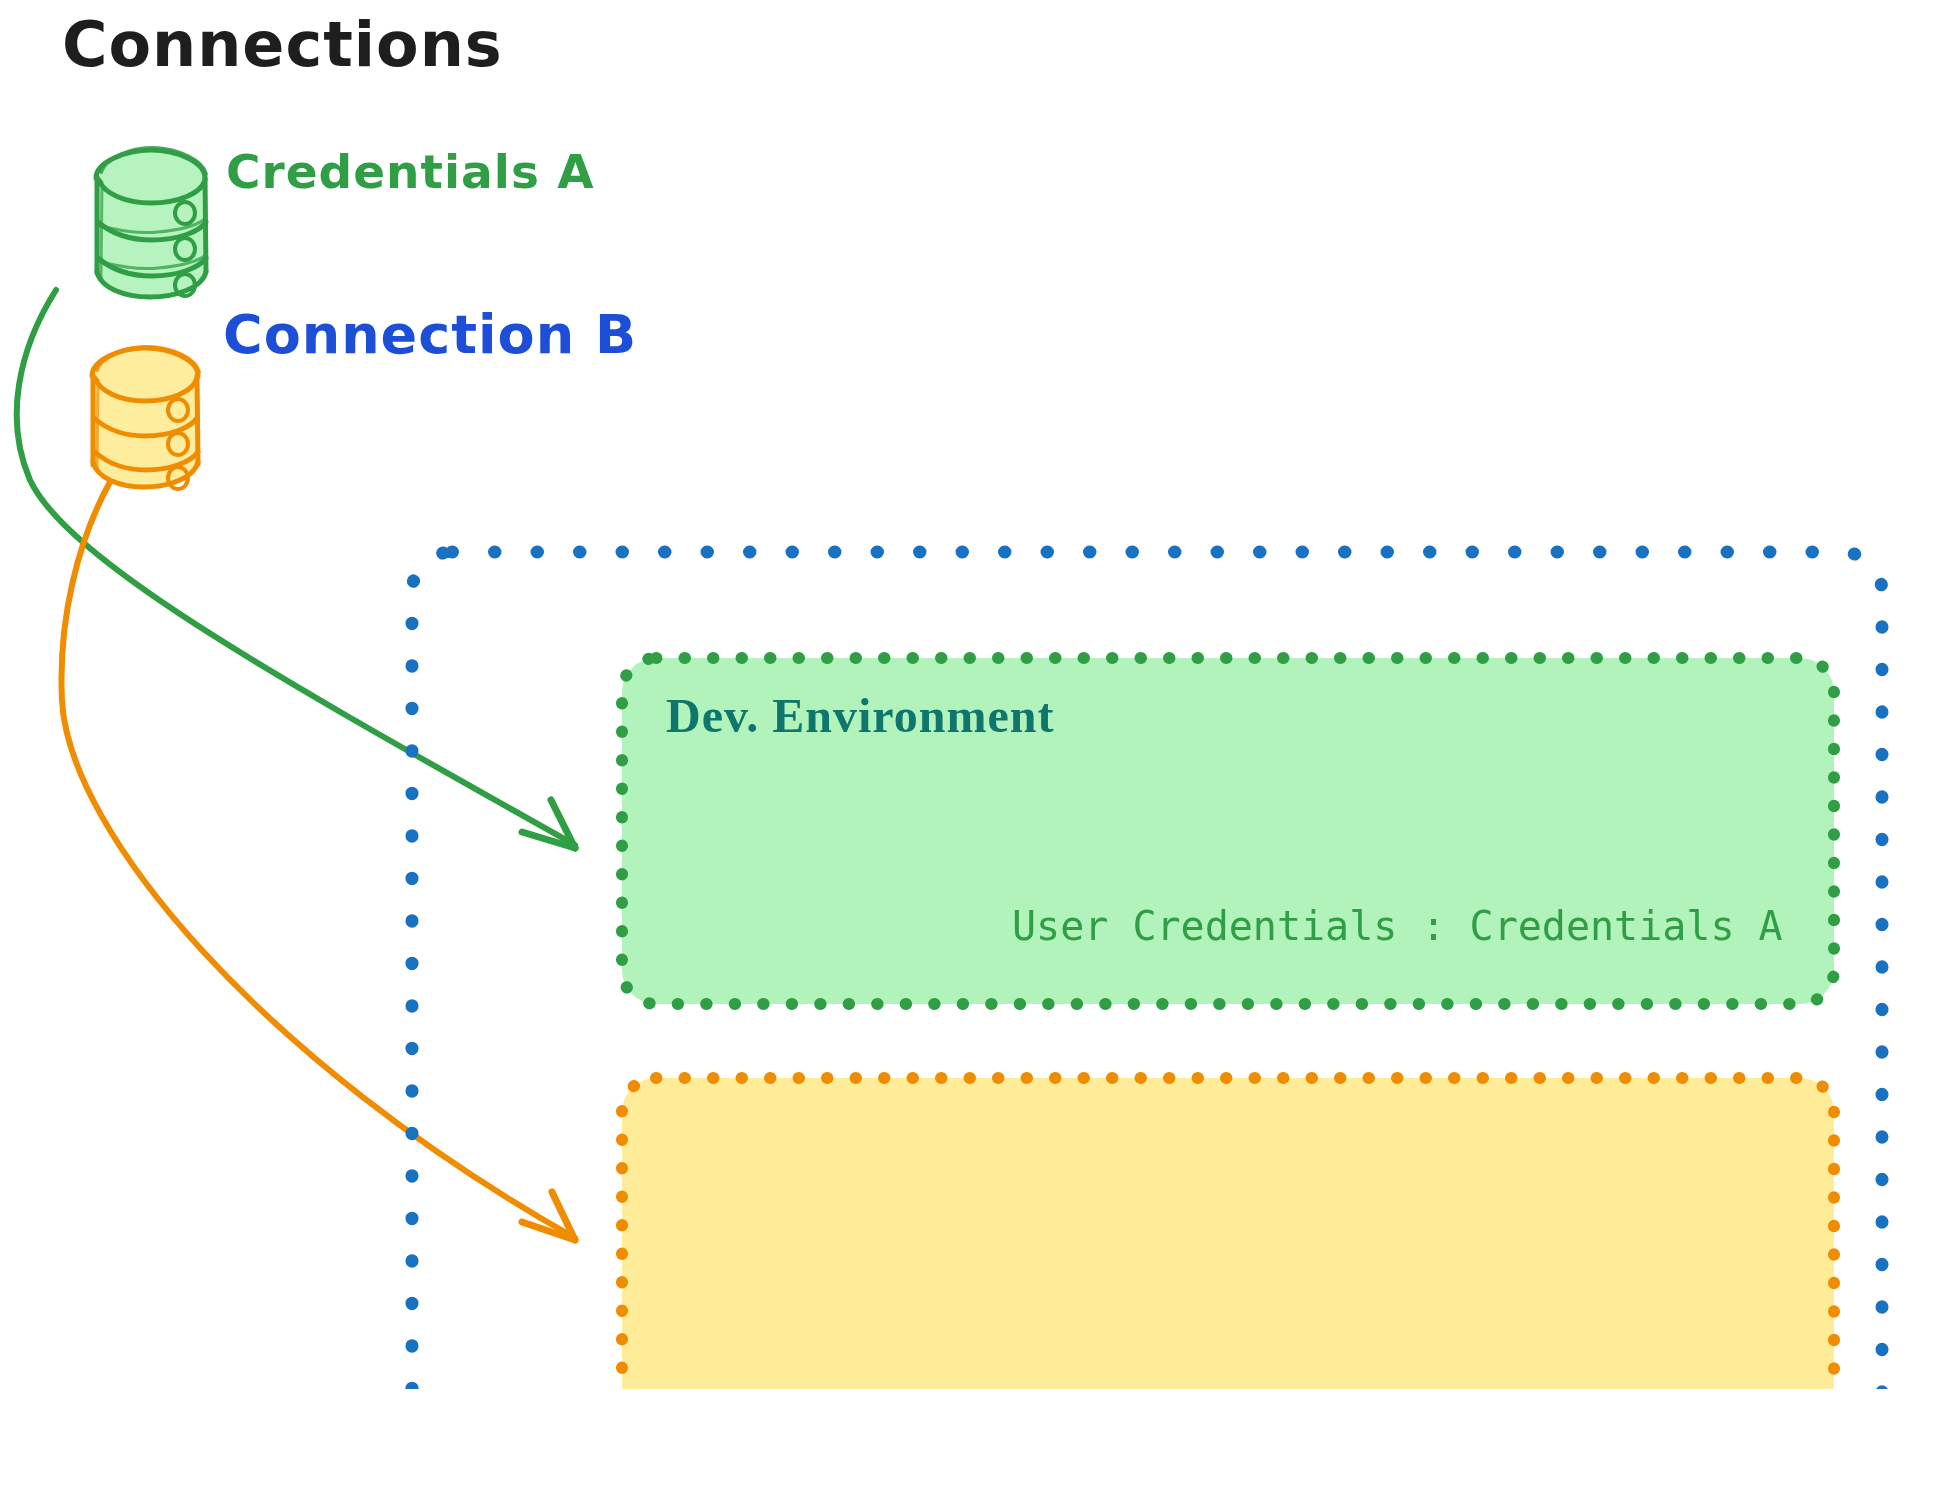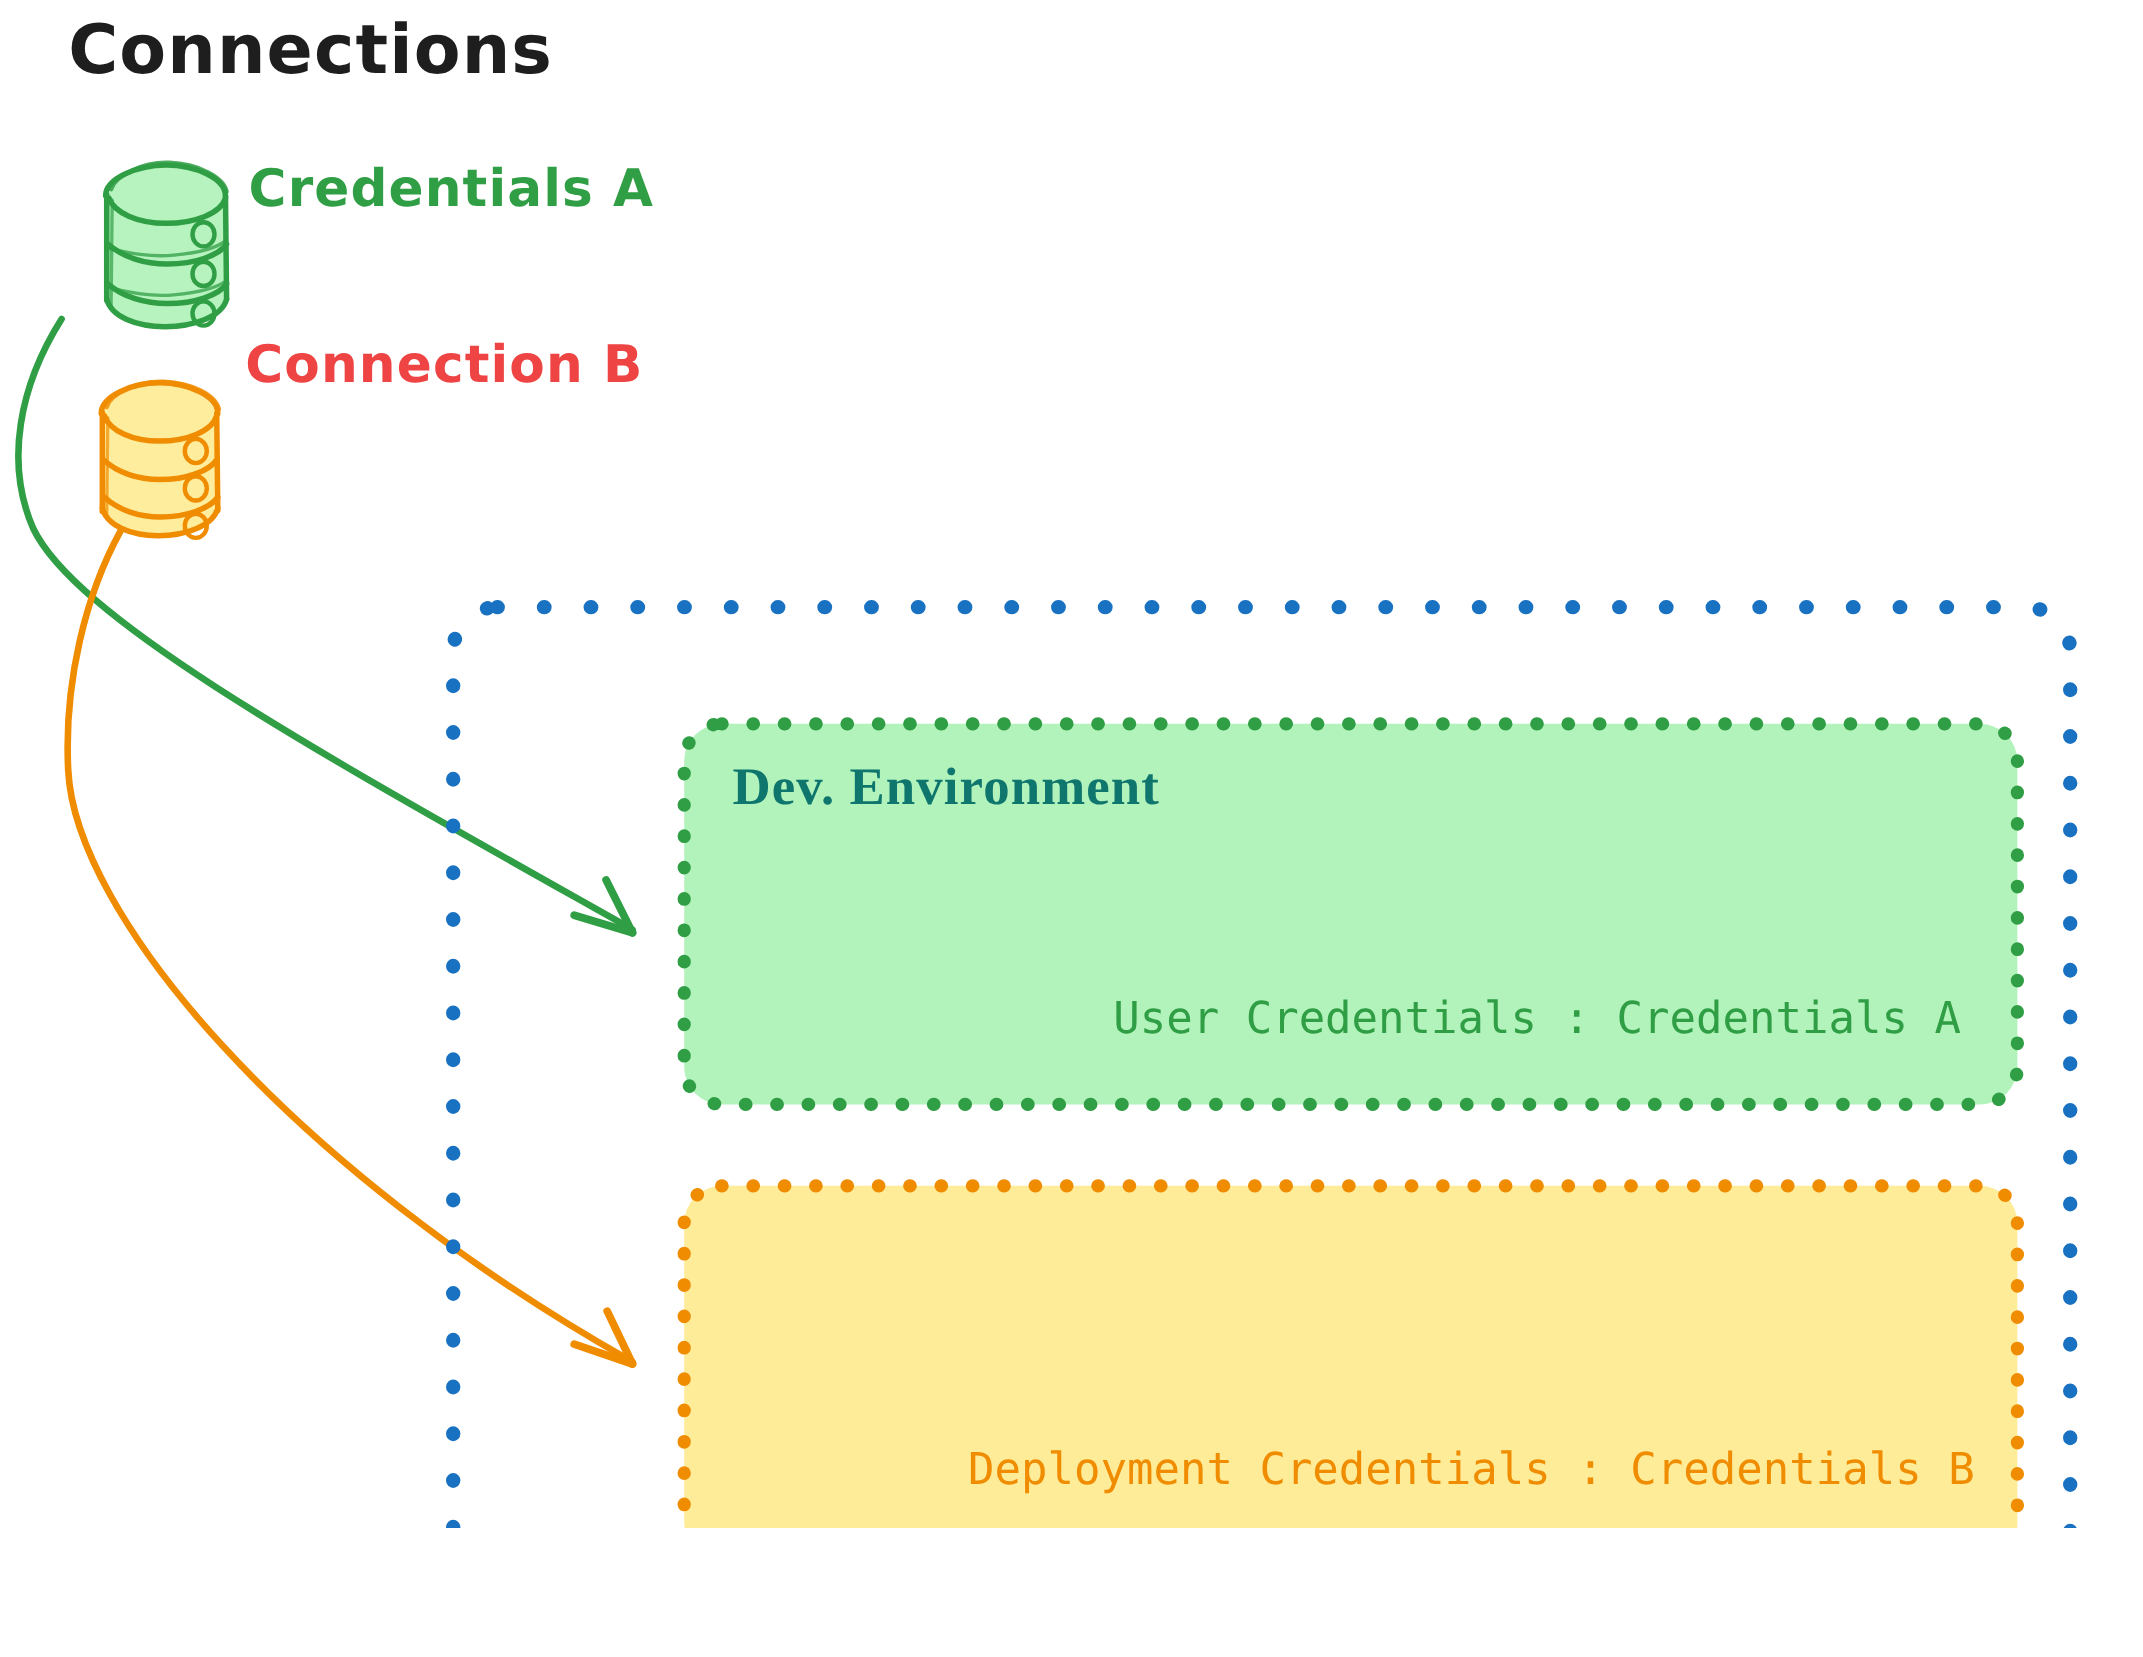--- a/index.html
+++ b/index.html
@@ -54,8 +54,8 @@
   #label-connection-b {
     left: 223px;
     top: 308px;
-    font-size: 47px;
-    color: #ef4444;
+    font-size: 54px;
+    color: #1d4ed8;
   }
   #label-project-1 {
     left: 1540px;

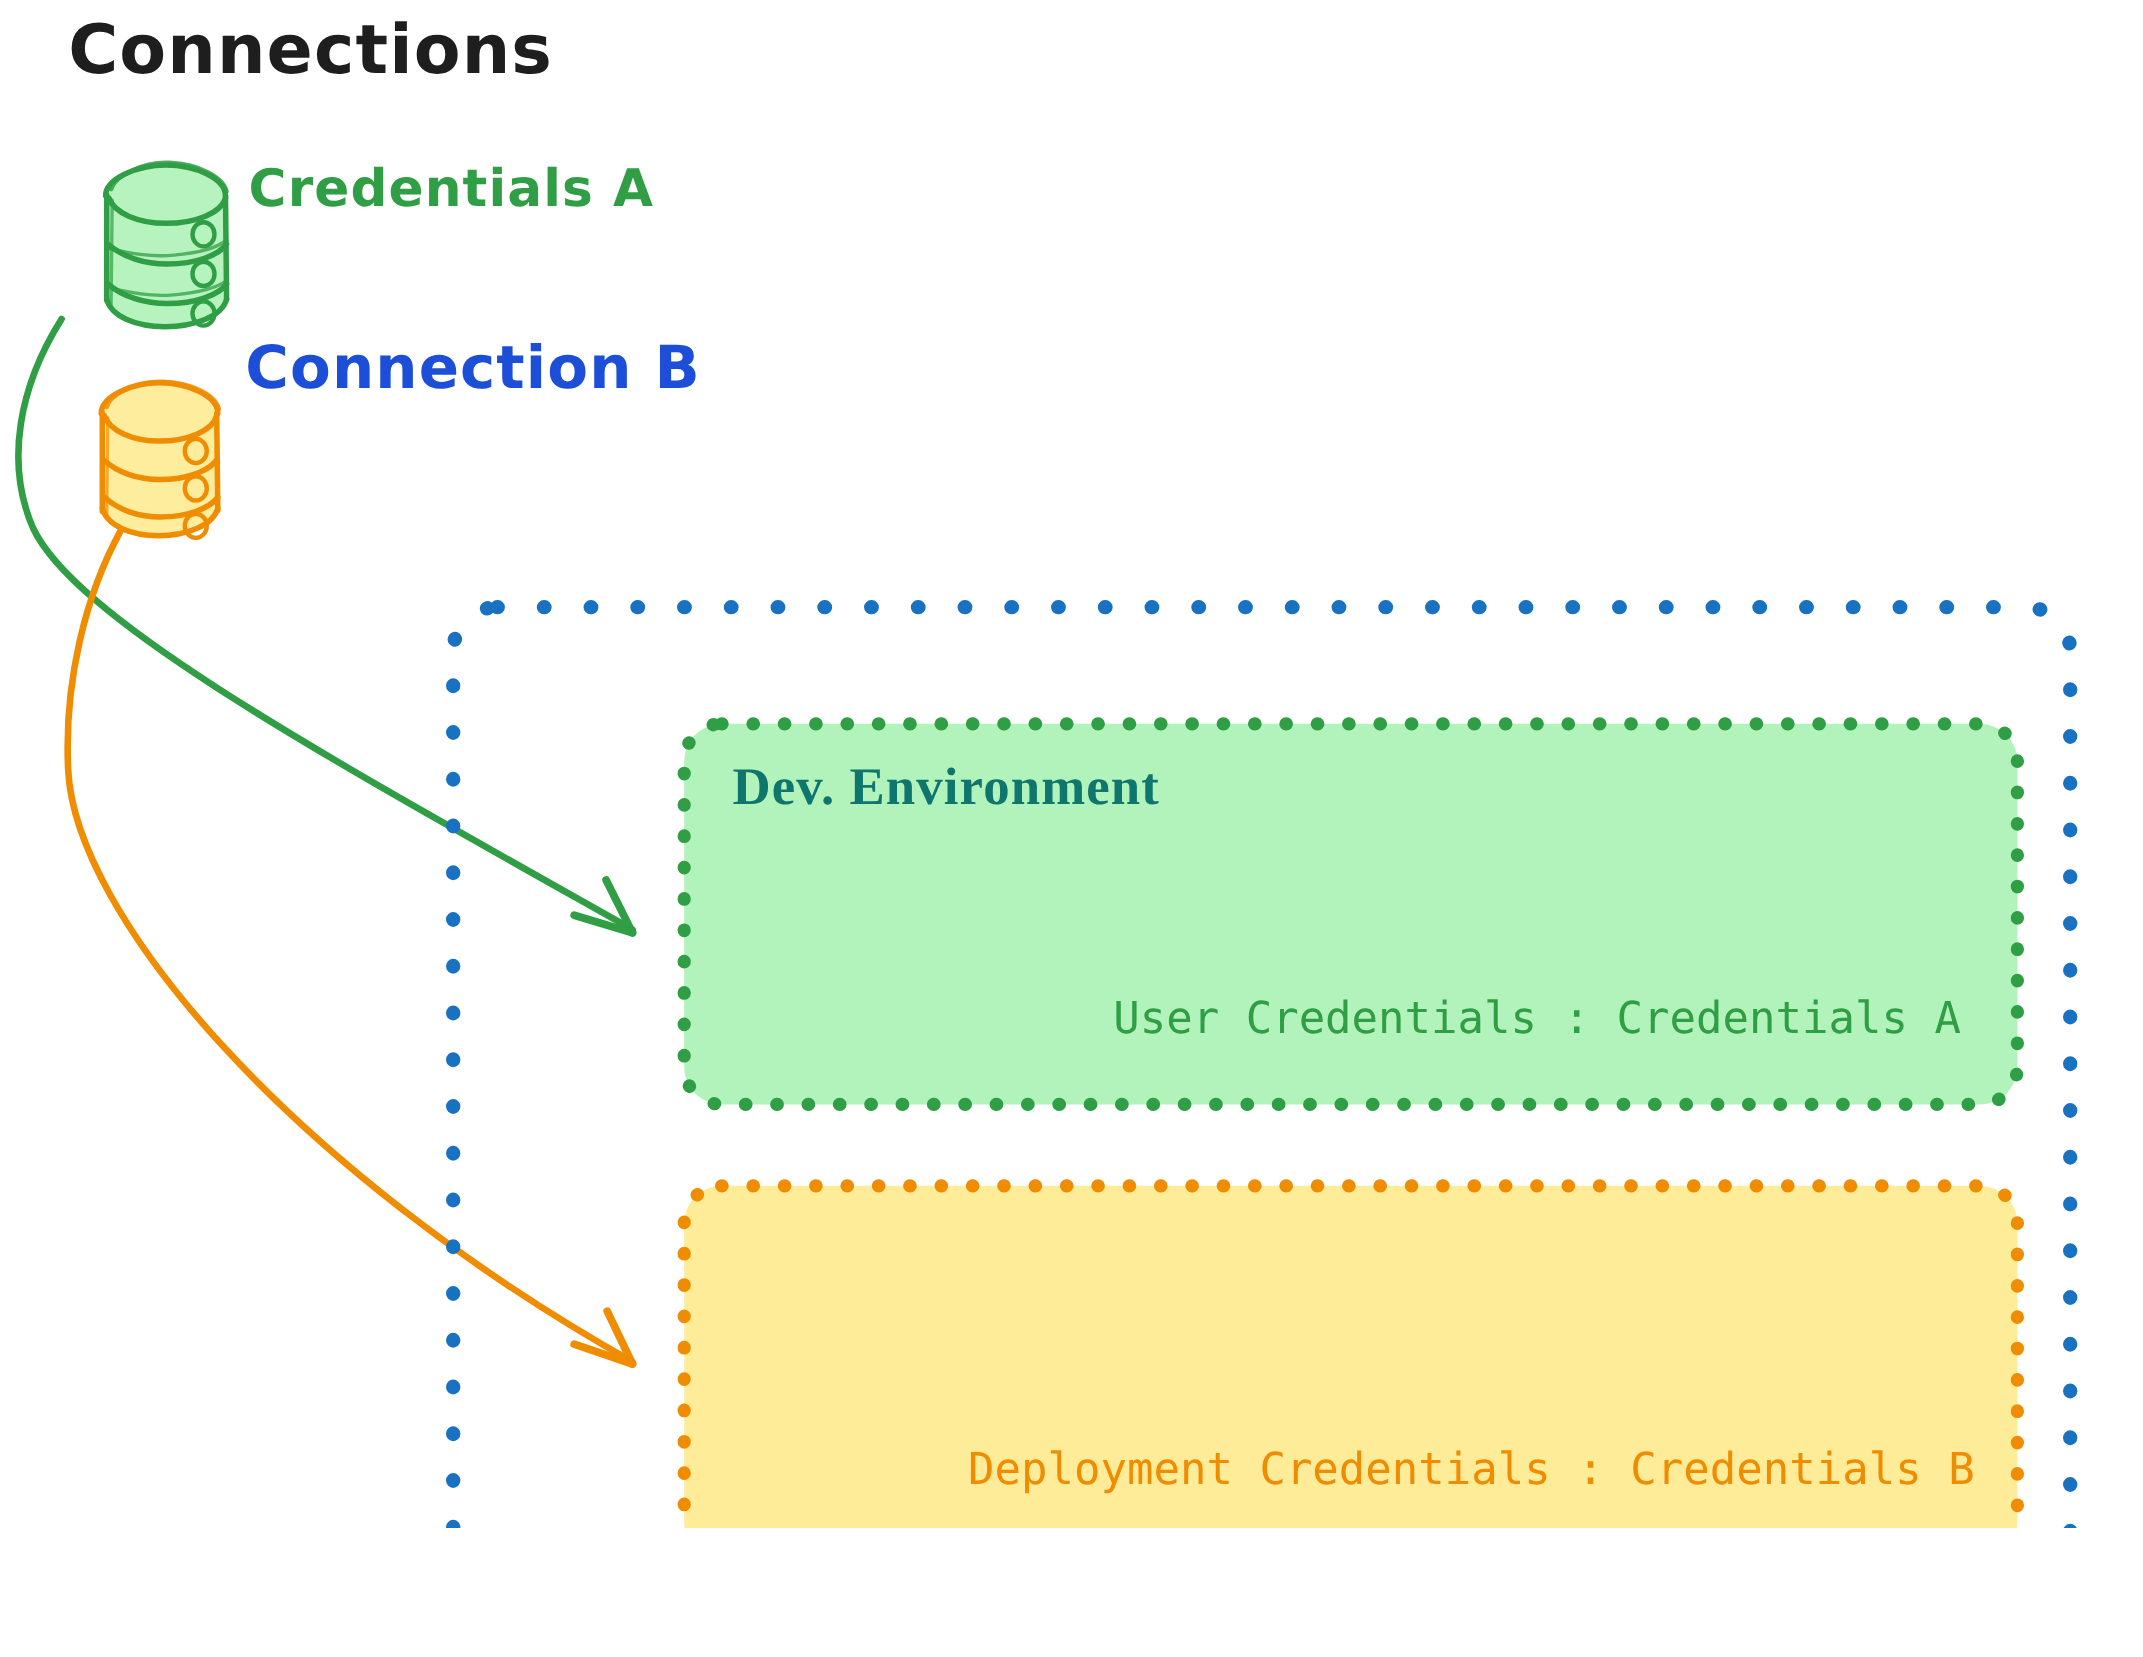--- a/index.html
+++ b/index.html
@@ -180,7 +180,6 @@
   <div class="txt mono" id="text-dev-credentials">User Credentials : Credentials A</div>
 
 
-  <div class="txt mono" id="text-prod-credentials">Deployment Credentials : Credentials B</div>
 
 </div>
 

